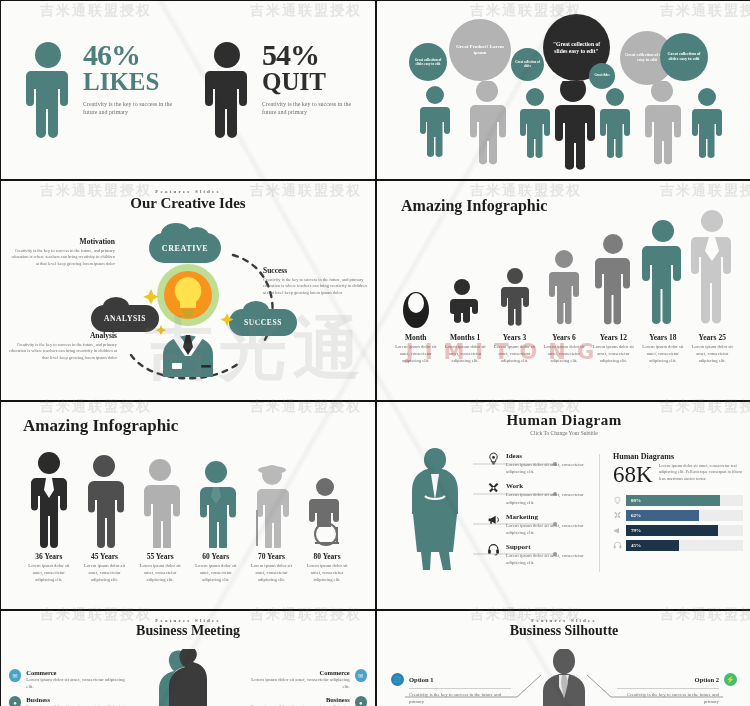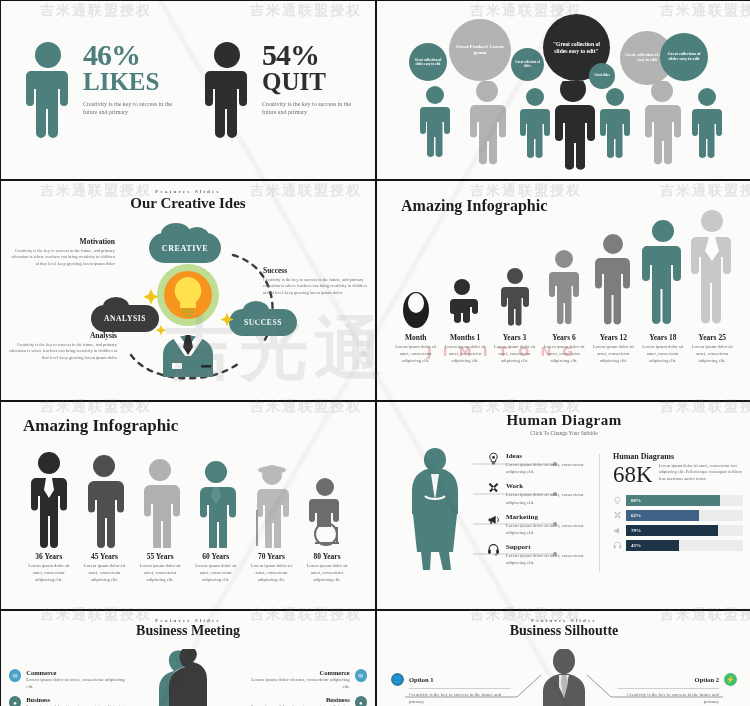--- a/index.html
+++ b/index.html
@@ -16,7 +16,7 @@
     display:flex;align-items:center;justify-content:center;flex-direction:row;pointer-events:none;gap:39px;}
   .wm-big .cn{font-family:"DejaVu Sans",sans-serif;font-size:68px;font-weight:700;
     color:rgba(130,130,130,.14);letter-spacing:6px;line-height:.95;}
-  .wm-big .en{font-family:"DejaVu Sans",sans-serif;font-size:13px;font-weight:700;
+  .wm-big .en{font-family:"DejaVu Sans",sans-serif;font-size:21px;font-weight:700;
     color:rgba(190,60,60,.30);letter-spacing:11px;margin-top:4px;text-align:center;}
   .wm-big .yr{font-family:"DejaVu Sans",sans-serif;font-size:34px;font-weight:700;
     color:rgba(140,140,140,.16);letter-spacing:46px;margin-top:4px;}

